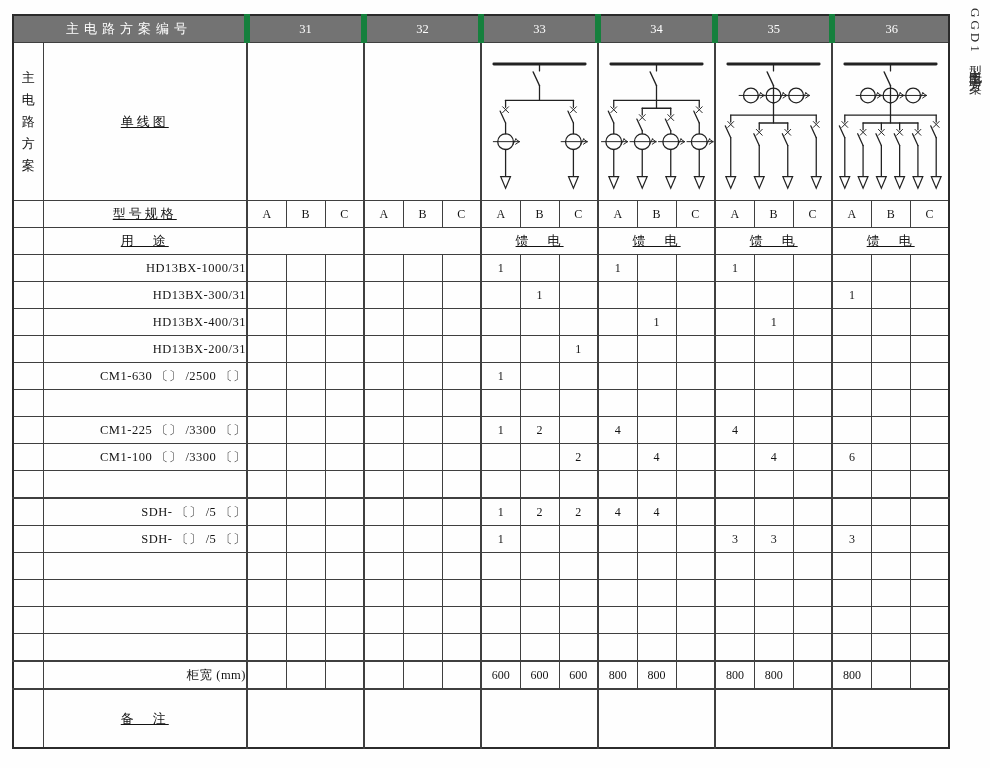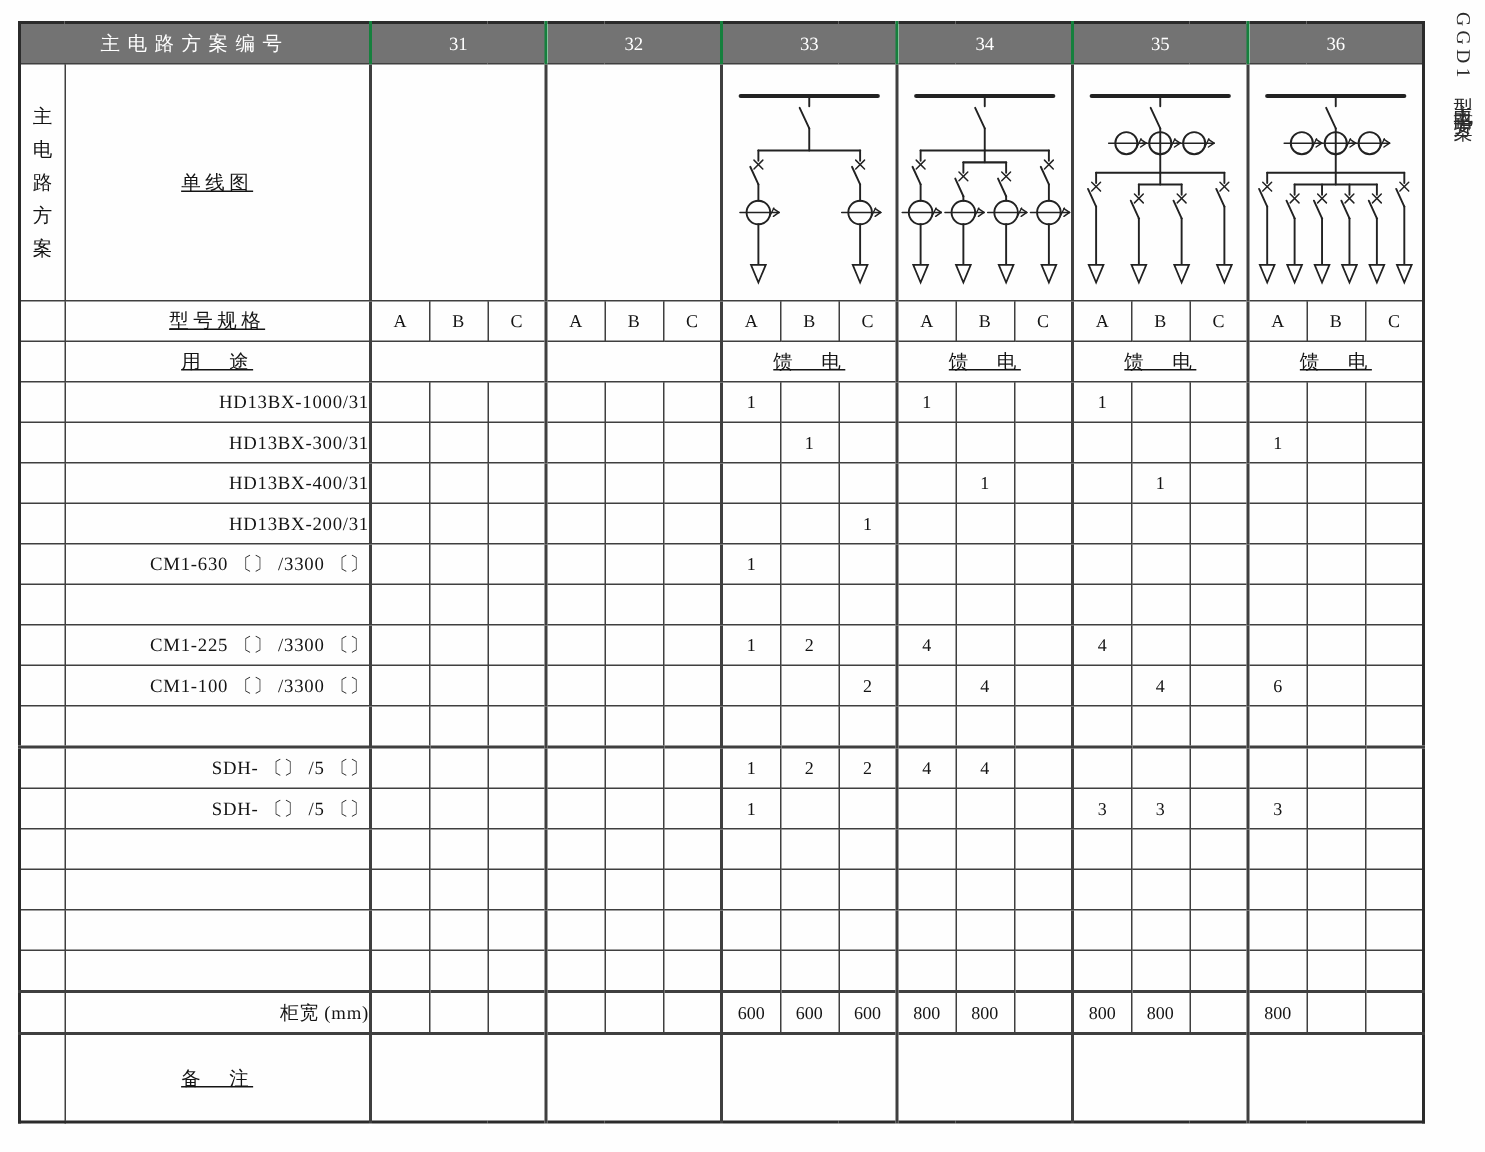--- a/index.html
+++ b/index.html
@@ -25,7 +25,7 @@
     border-bottom-color:#3f3f3f;font-size:12.5px;
   }
   td.hdr.title{letter-spacing:5px;font-size:13px;}
-  td.hdr.scheme-start{border-left:2px solid #15803d;margin-left:32px;}
+  td.hdr.scheme-start{border-left:6px solid #15803d;margin-left:32px;}
   
   tr.diagram-row td{height:157px;}
   .vstack{display:flex;flex-direction:column;align-items:center;justify-content:center;gap:9px;}

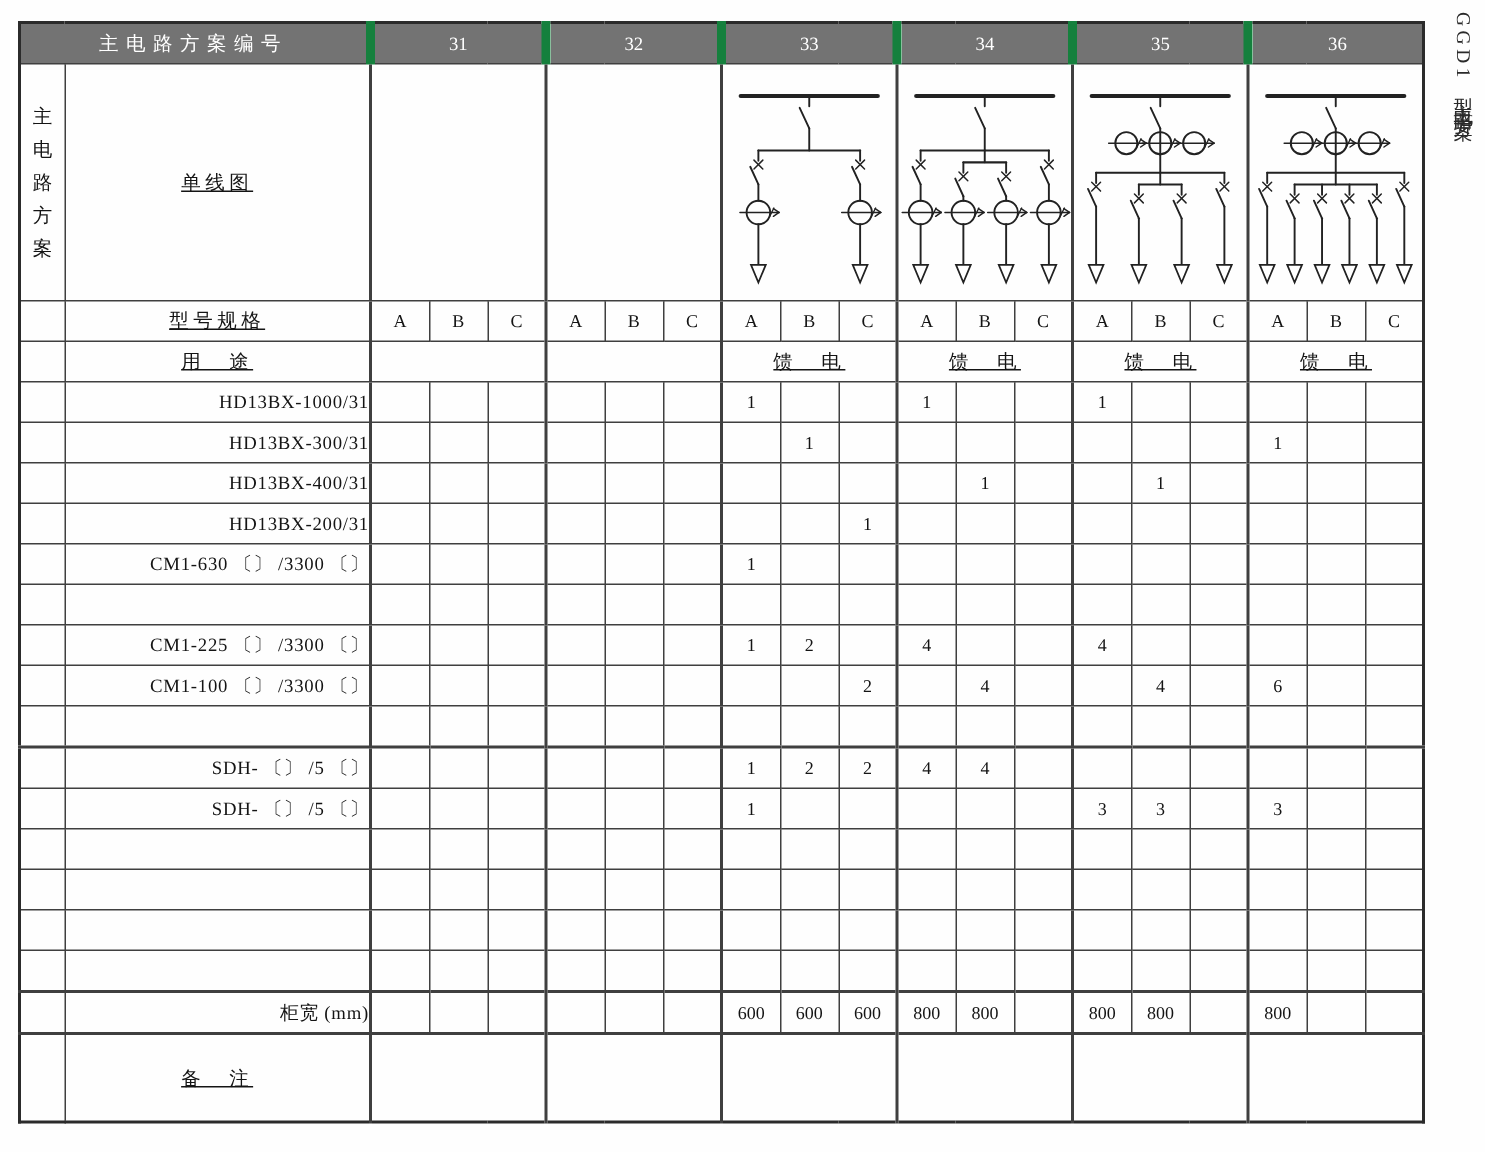--- a/index.html
+++ b/index.html
@@ -408,7 +408,7 @@
         </tr>
         <tr>
           <td></td>
-          <td class="speclabel">CM1-630 〔〕 /3300 〔〕</td>
+          <td class="speclabel">CM1-630 〔〕 /2500 〔〕</td>
           <td class="scheme-start"></td>
           <td></td>
           <td></td>

